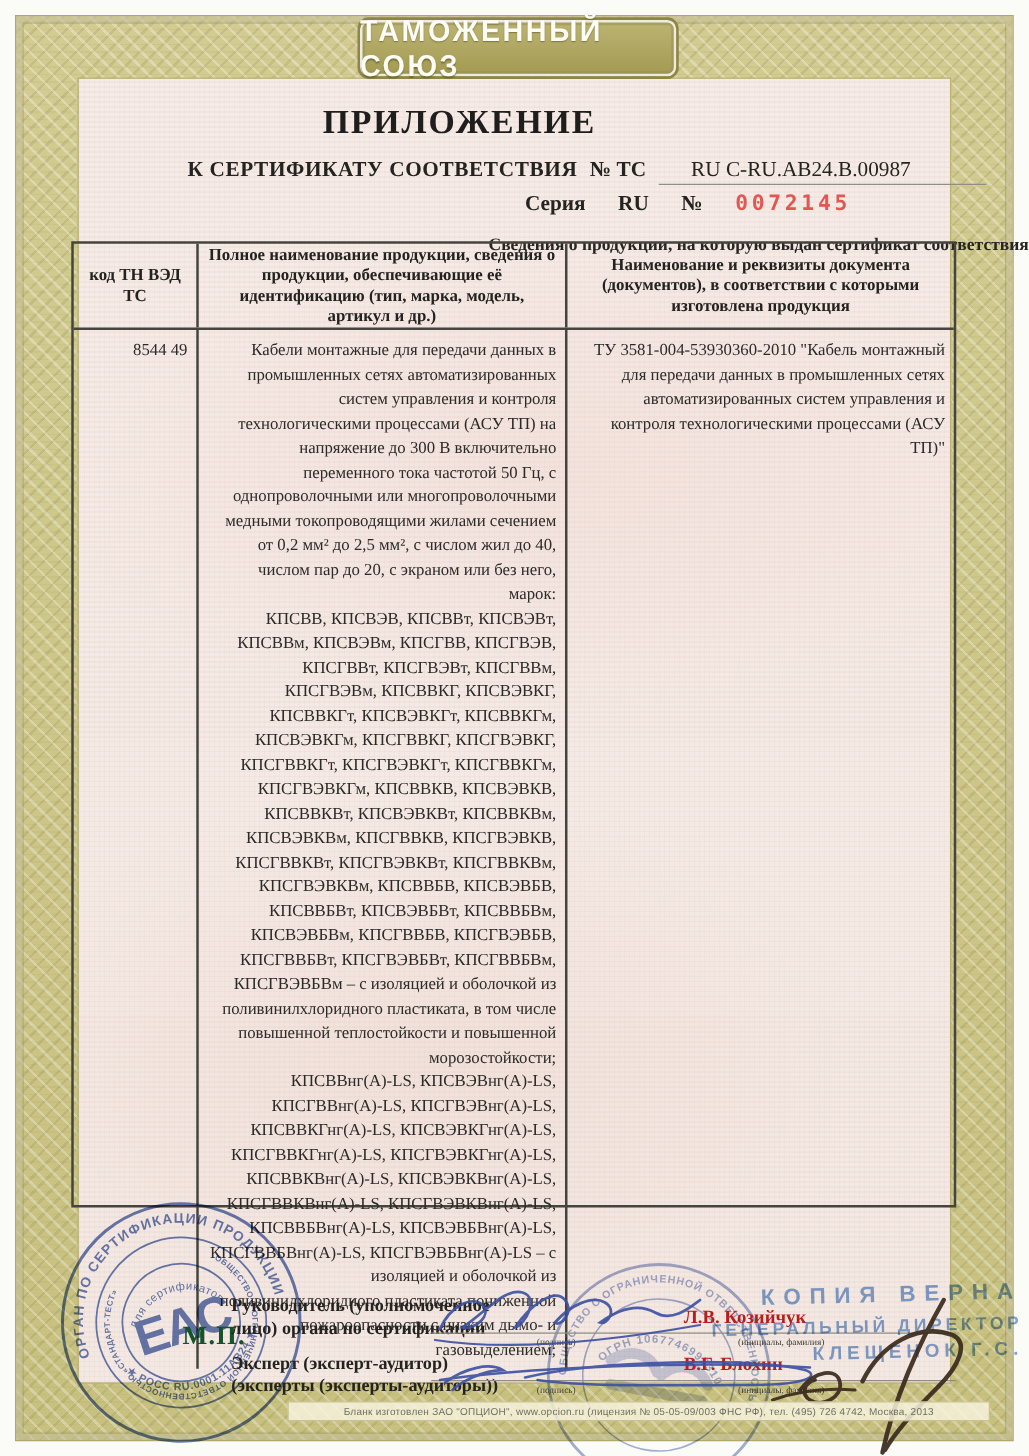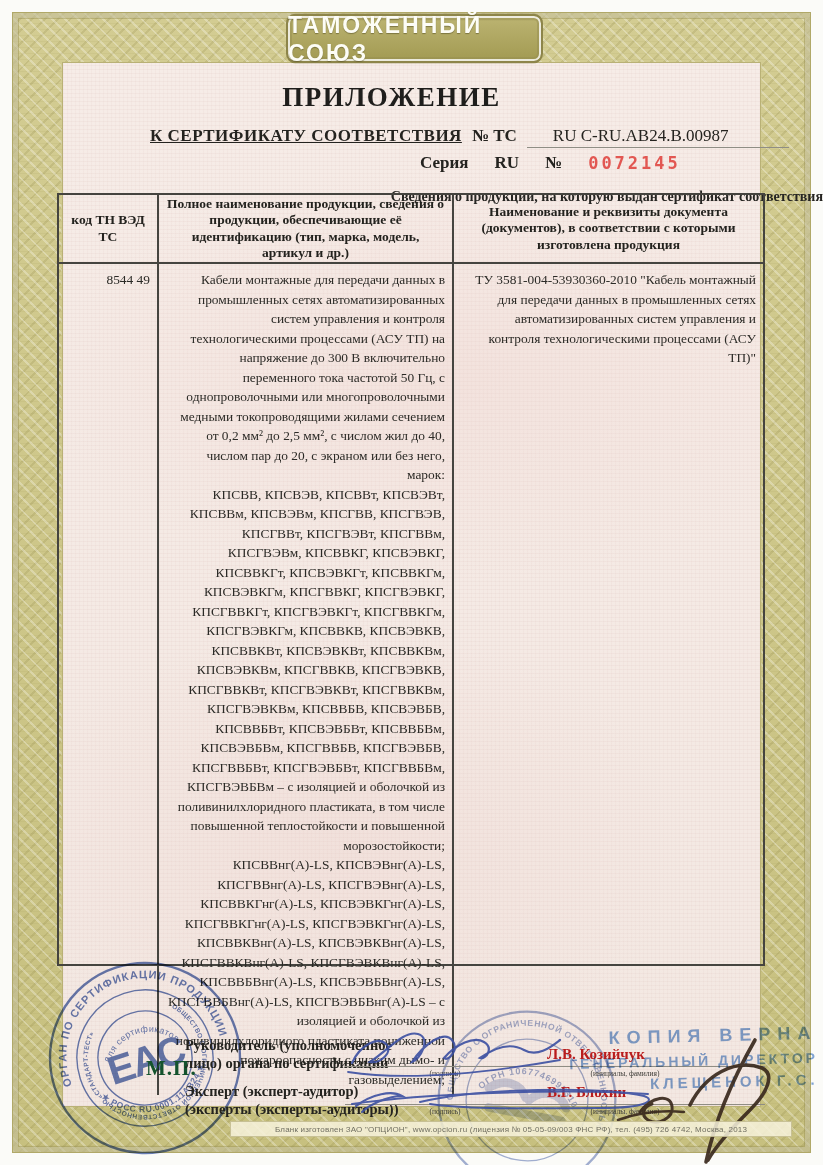--- a/index.html
+++ b/index.html
@@ -28,7 +28,7 @@
     font-family:"Liberation Sans",sans-serif;font-weight:bold;font-size:23px;letter-spacing:2px;
     color:#fdfdf6;text-shadow:0 1px 1px rgba(90,84,40,.6);transform:scaleY(1.05);}
   .doc-title{position:absolute;left:0;top:82px;width:735px;text-align:center;
-    font-size:27px;font-weight:bold;letter-spacing:1.5px;color:#1f1e1c;padding-left:24px;}
+    font-size:27px;font-weight:bold;letter-spacing:1.5px;color:#1f1e1c;}
   .cert-line{position:absolute;left:150px;right:34px;top:126px;display:flex;align-items:baseline;gap:10px;
     font-size:17px;color:#24231f;}
   .cert-line .lbl{font-weight:bold;letter-spacing:.5px;white-space:nowrap;text-decoration:underline;}

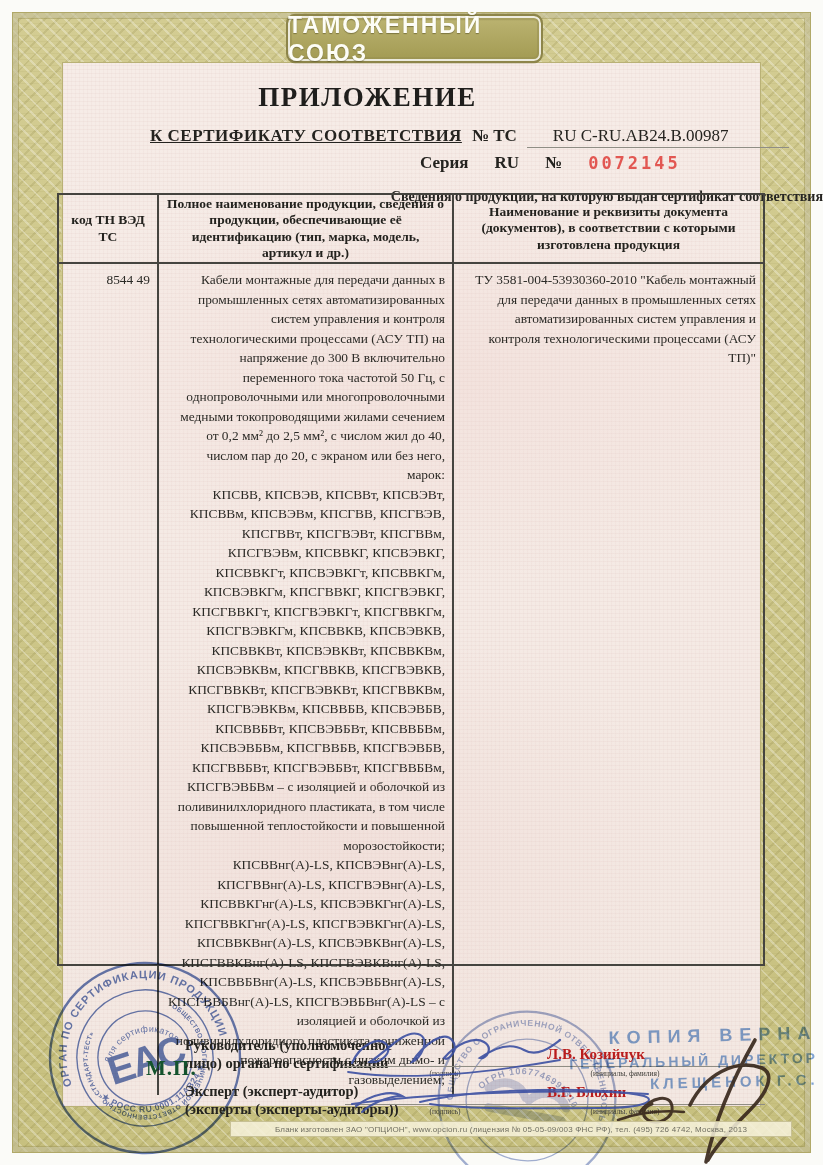--- a/index.html
+++ b/index.html
@@ -31,7 +31,7 @@
     font-size:27px;font-weight:bold;letter-spacing:1.5px;color:#1f1e1c;}
   .cert-line{position:absolute;left:150px;right:34px;top:126px;display:flex;align-items:baseline;gap:10px;
     font-size:17px;color:#24231f;}
-  .cert-line .lbl{font-weight:bold;letter-spacing:.5px;white-space:nowrap;text-decoration:underline;}
+  .cert-line .lbl{font-weight:bold;letter-spacing:.5px;white-space:nowrap;}
   .cert-line .no-lbl{font-weight:bold;white-space:nowrap;}
   .cert-line .val{flex:1;border-bottom:1px solid #8f8d84;padding:0 0 1px 26px;white-space:nowrap;}
   .series-line{position:absolute;left:420px;top:153px;display:flex;align-items:flex-start;gap:26px;

